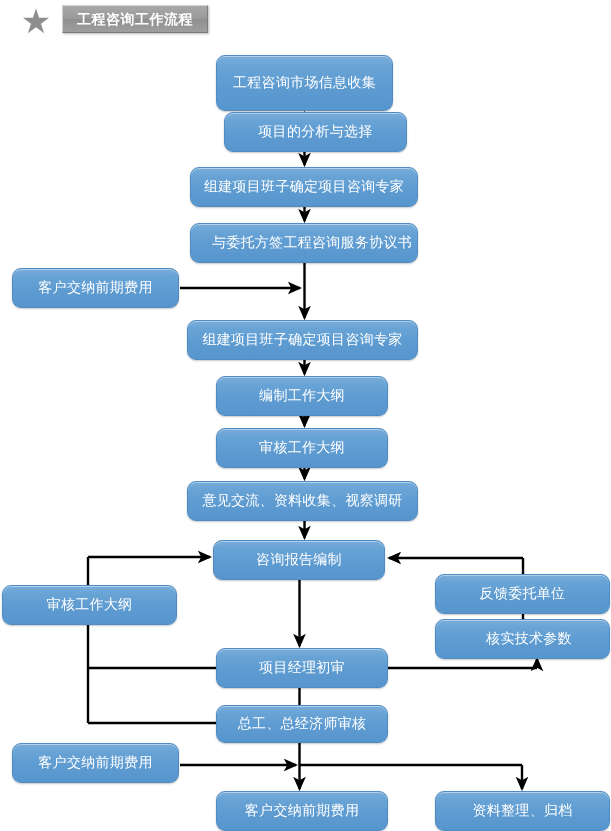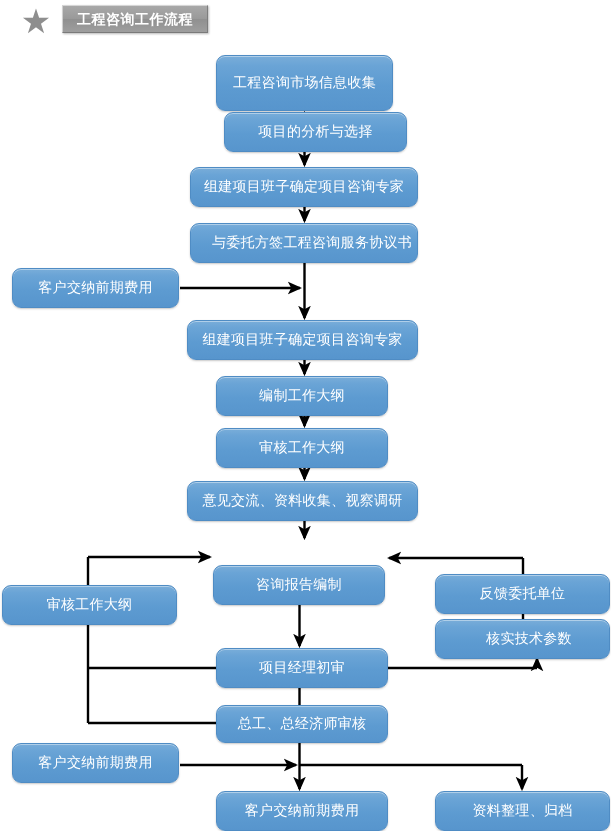--- a/index.html
+++ b/index.html
@@ -173,7 +173,7 @@
     <span>意见交流、资料收集、视察调研</span>
   </div>
 
-  <div class="node" style="left:213px;top:565px;width:172px;height:40px;">
+  <div class="node" style="left:213px;top:540px;width:172px;height:40px;">
     <span>咨询报告编制</span>
   </div>
 

